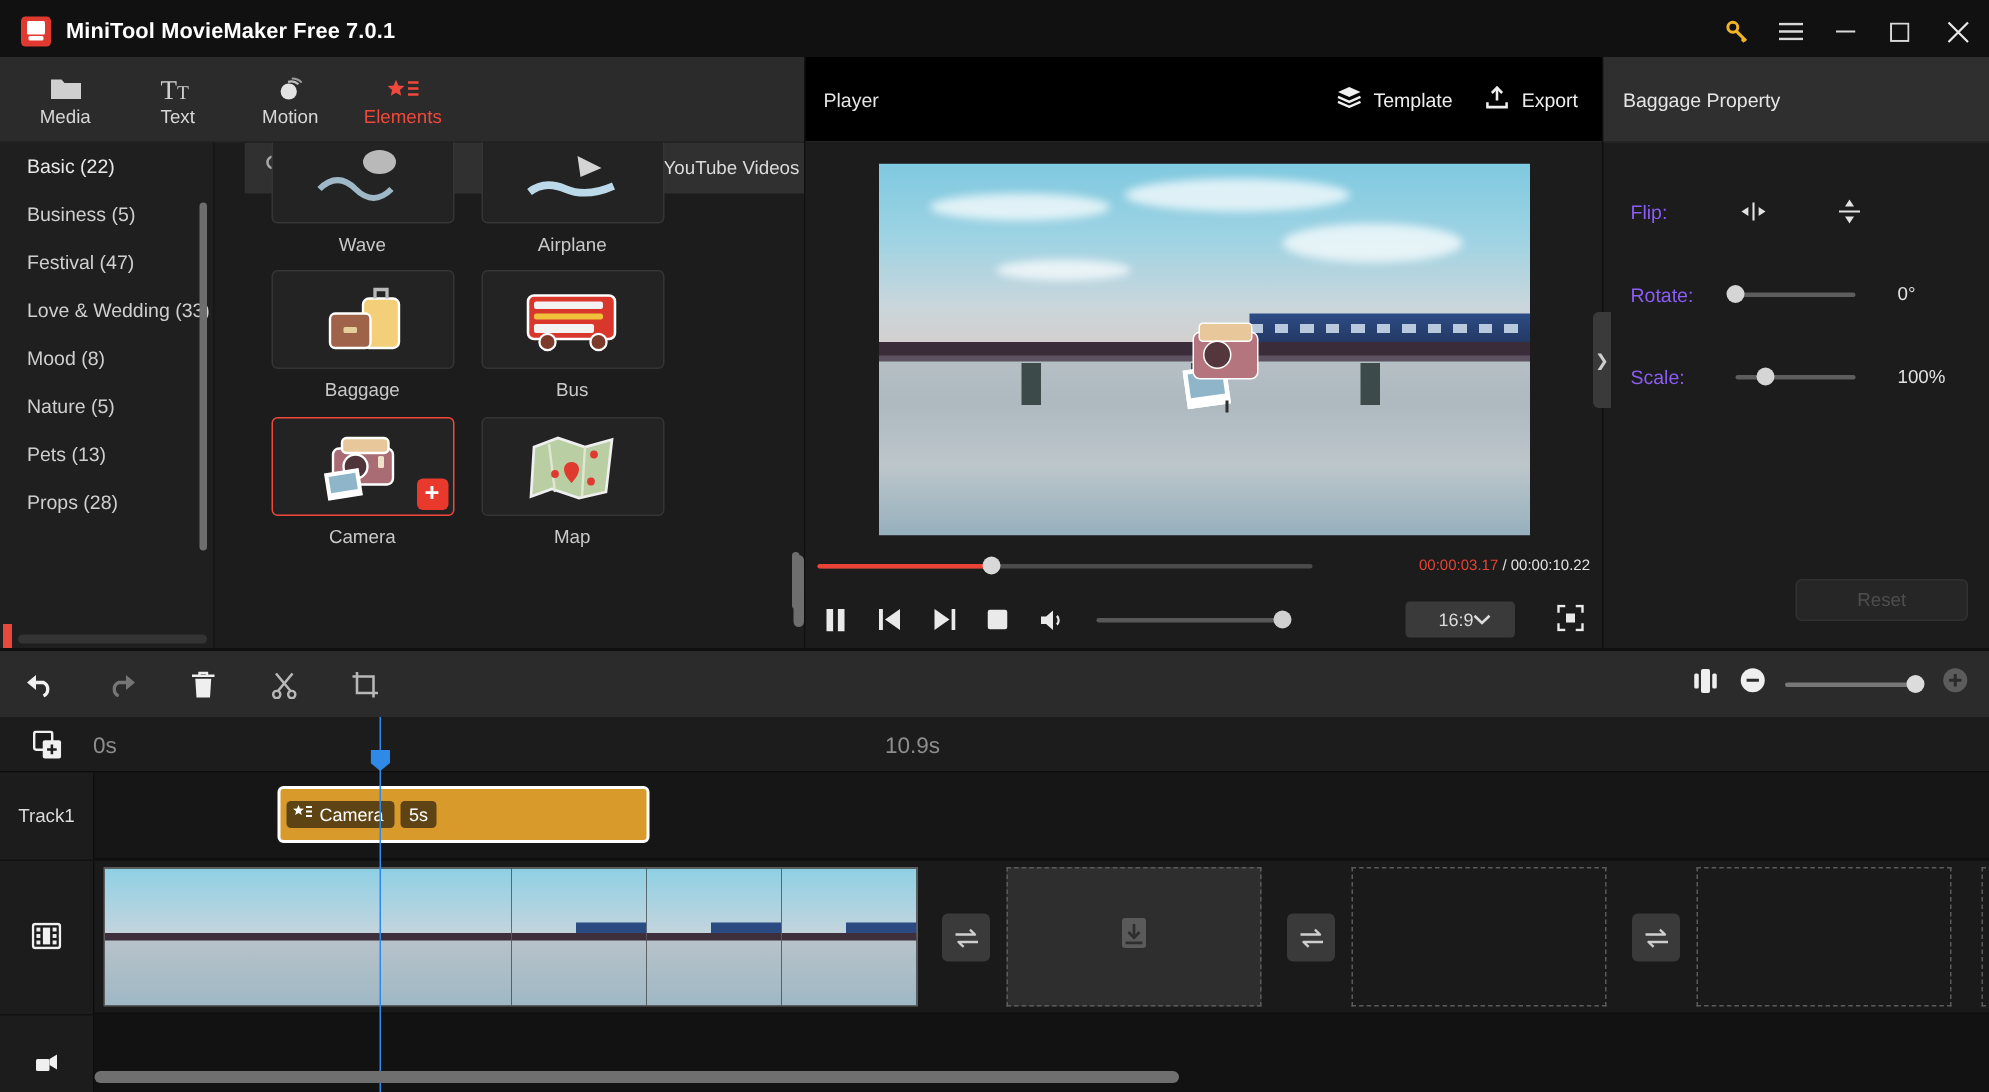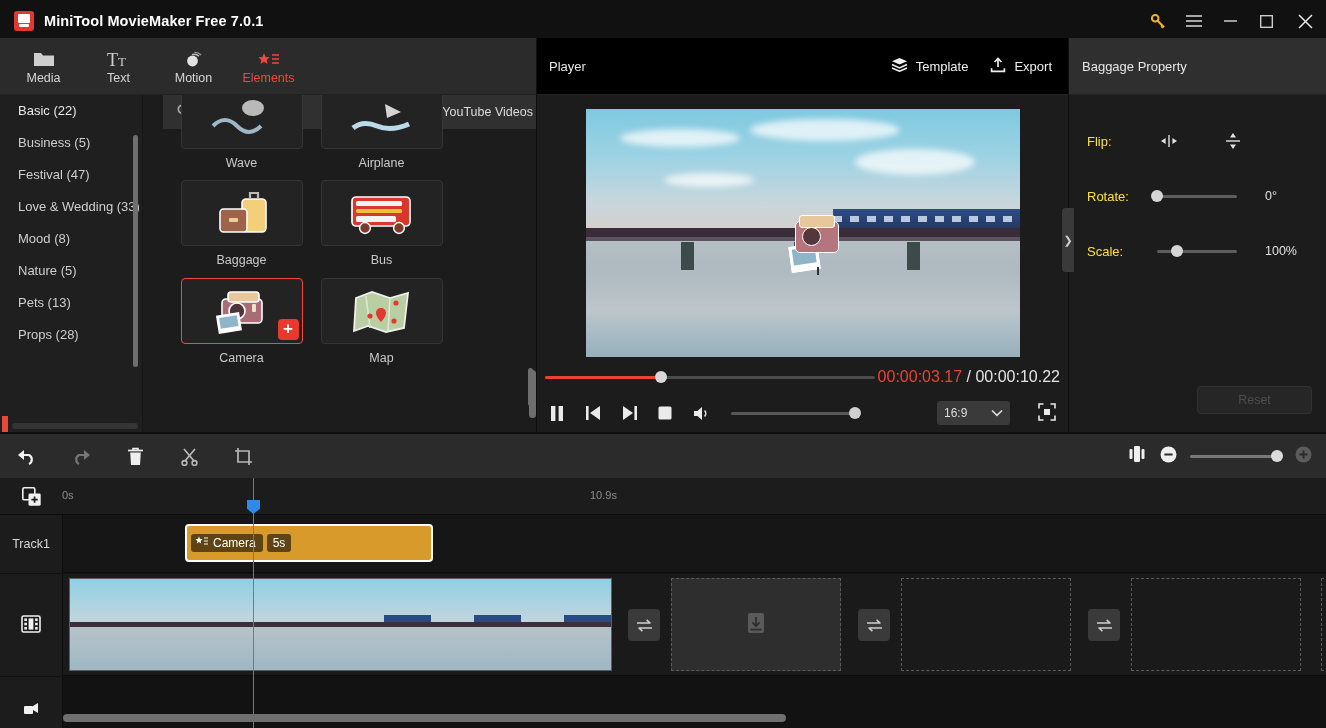--- a/index.html
+++ b/index.html
@@ -209,7 +209,7 @@
   .prop-body { padding: 26px 0 0 0; }
   .prow { display: flex; align-items: center; height: 40px; padding-left: 18px; }
   .prow + .prow { margin-top: 15px; }
-  .plabel { width: 70px; font-size: 13px; color: #fde047; }
+  .plabel { width: 70px; font-size: 13px; color: #8b5cf6; }
   .flipbtn { width: 24px; height: 24px; display: flex; align-items: center; justify-content: center; }
   .flipbtn + .flipbtn { margin-left: 40px; }
   .pslider { position: relative; width: 80px; height: 3px; background: #5d5d5d; border-radius: 2px; }

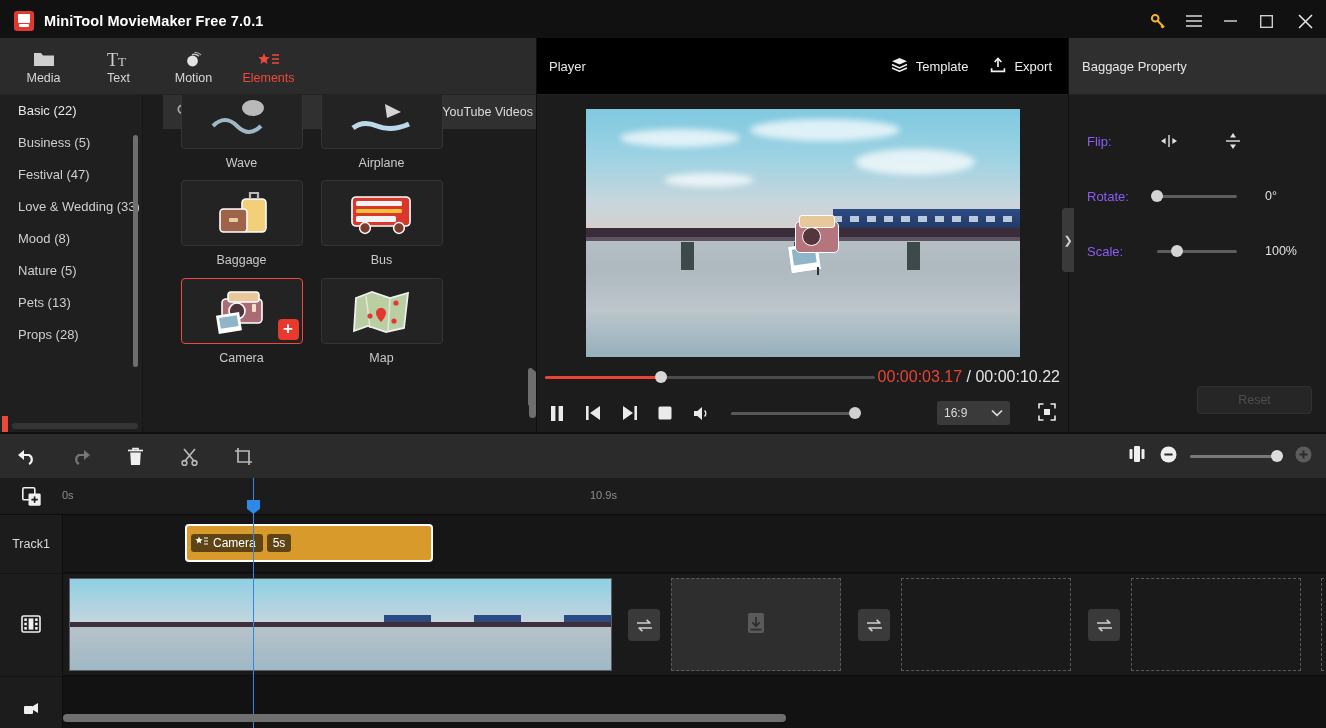--- a/index.html
+++ b/index.html
@@ -175,7 +175,7 @@
     position: absolute; left: 35%; top: 50%; width: 12px; height: 12px; margin: -6px 0 0 -6px;
     background: #d8d8d8; border-radius: 50%;
   }
-  .tcode { margin-left: auto; font-size: 16px; white-space: nowrap; }
+  .tcode { margin-left: auto; font-size: 10px; white-space: nowrap; }
   .tcode .cur { color: #ea4335; }
   .tcode .tot { color: #e4e4e4; }
   .btnrow { display: flex; align-items: center; height: 38px; padding: 0 10px; gap: 16px; }

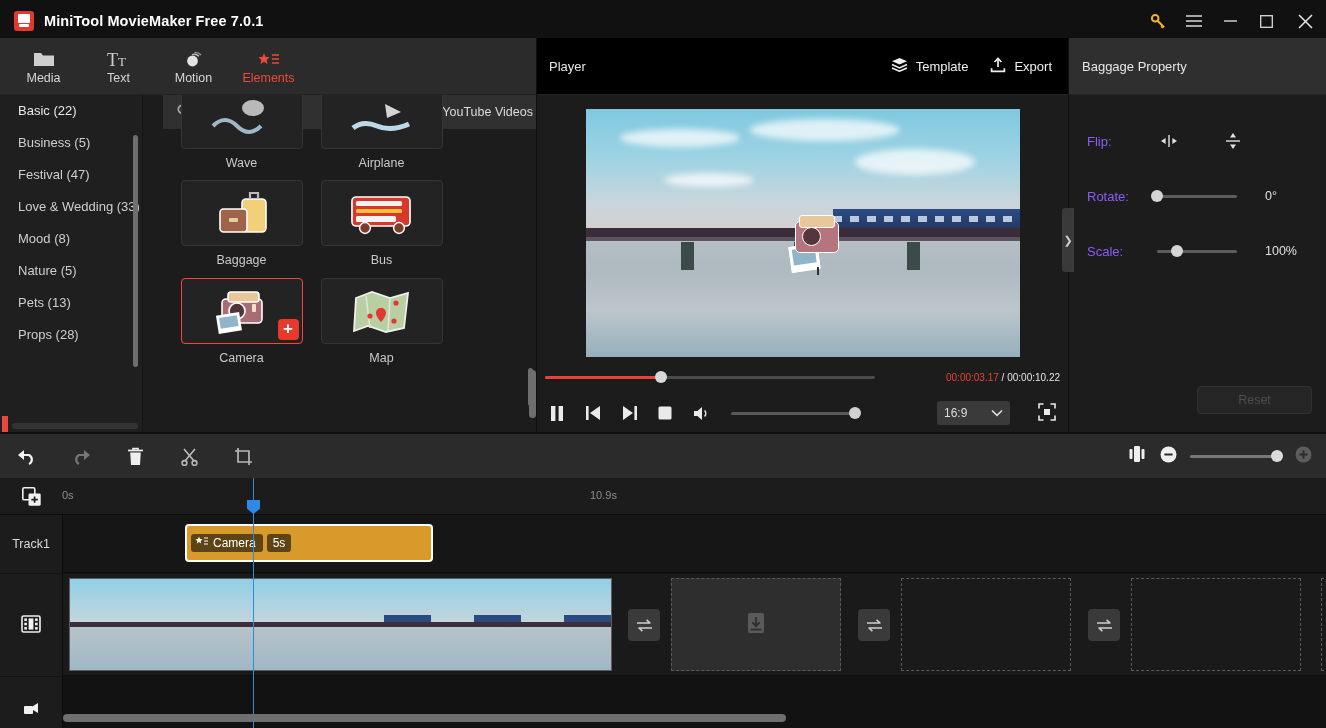--- a/index.html
+++ b/index.html
@@ -184,7 +184,7 @@
   .volbar .knob { position: absolute; left: 100%; top: 50%; width: 12px; height: 12px; margin: -6px 0 0 -10px; background: #d0d0d0; border-radius: 50%; }
   .ratio {
     margin-left: auto; width: 73px; height: 24px; background: #3a3a3a; border-radius: 3px;
-    display: flex; align-items: center; padding: 0 7px; font-size: 12px; color: #dcdcdc;
+    display: flex; align-items: center; padding: 0 22px; font-size: 12px; color: #dcdcdc;
   }
   .ratio .cv { margin-left: auto; }
   .fullbtn { margin-left: 12px; width: 20px; height: 20px; }

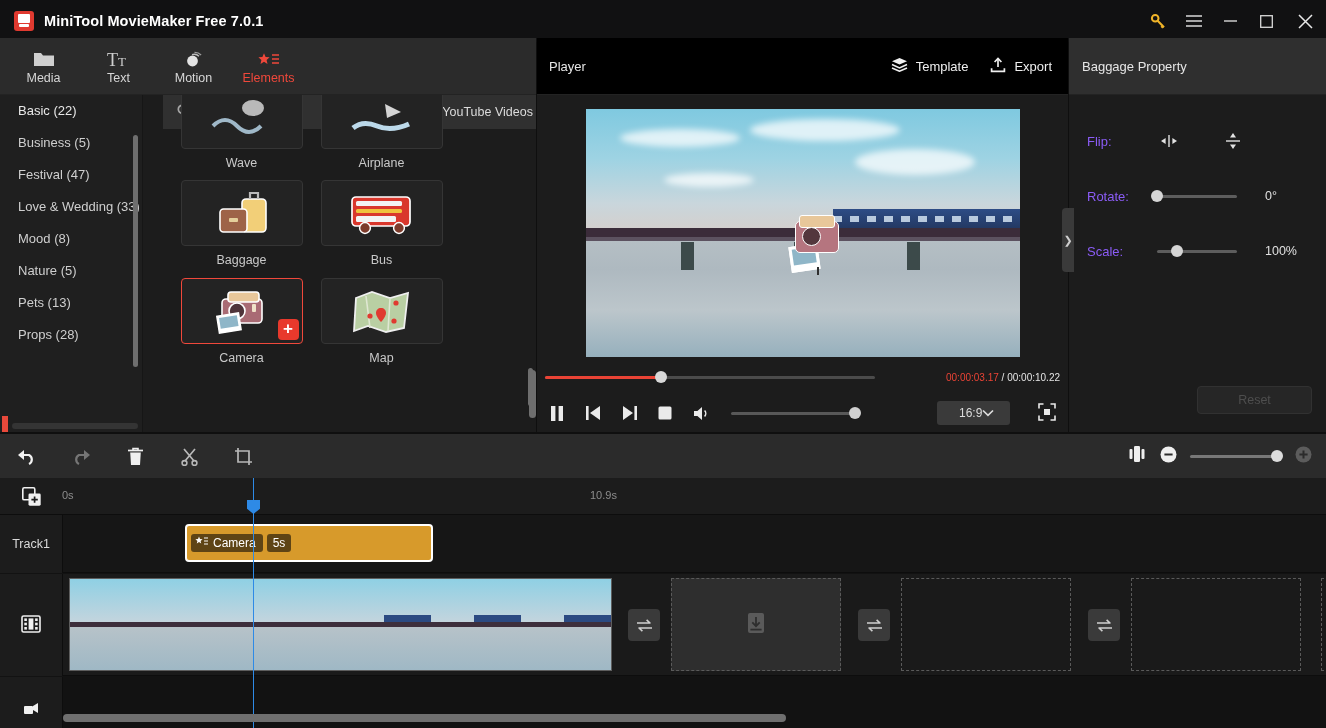--- a/index.html
+++ b/index.html
@@ -237,7 +237,7 @@
     background: #1c1c1c; border-bottom: 1px solid #0d0d0d;
   }
   .addmedia { position: absolute; left: 22px; top: 9px; width: 20px; height: 20px; }
-  .rtick { position: absolute; top: 11px; font-size: 11px; color: #8d8d8d; }
+  .rtick { position: absolute; top: 11px; font-size: 15px; color: #8d8d8d; }
 
   .tl-rows { position: absolute; left: 0; top: 37px; width: 1326px; height: 213px; }
   .rowhead {

